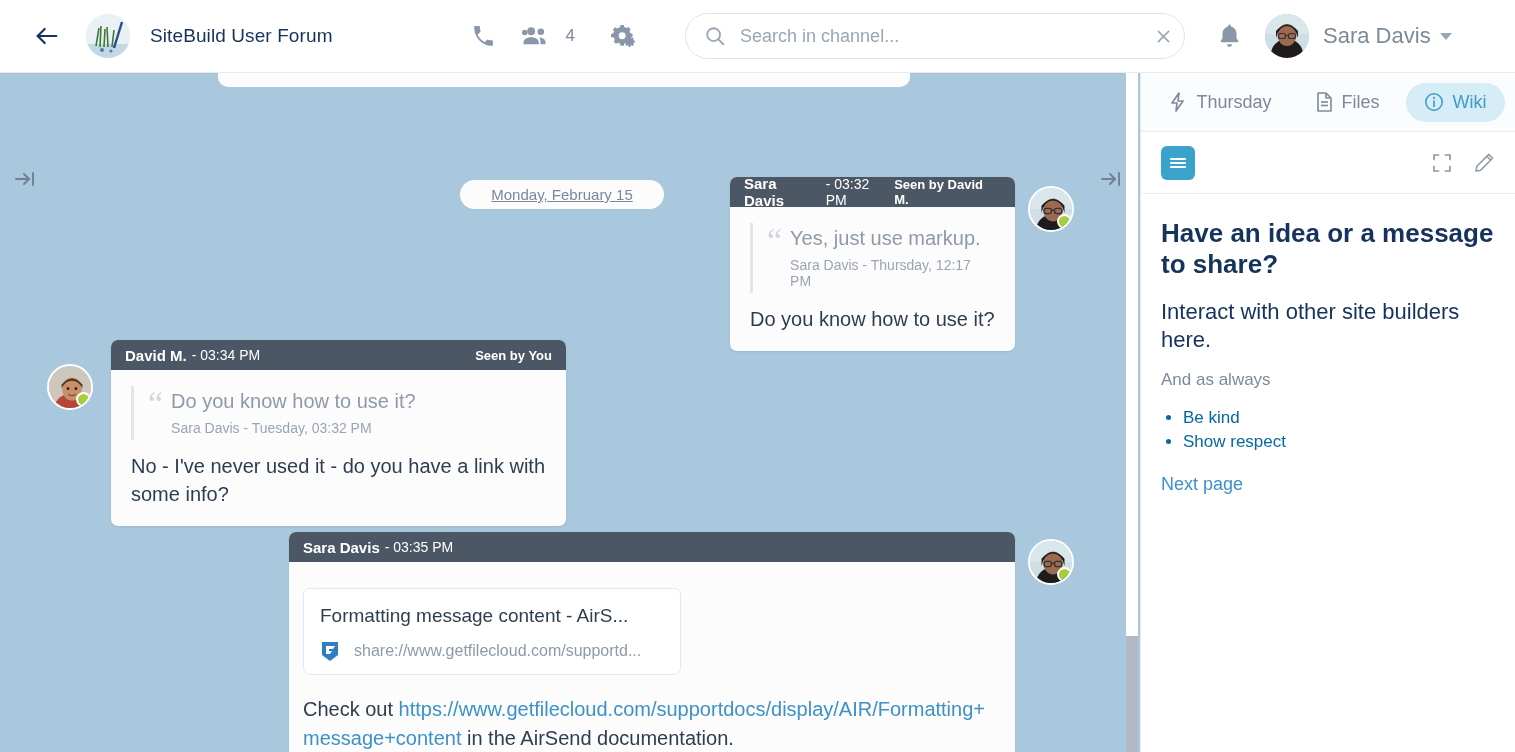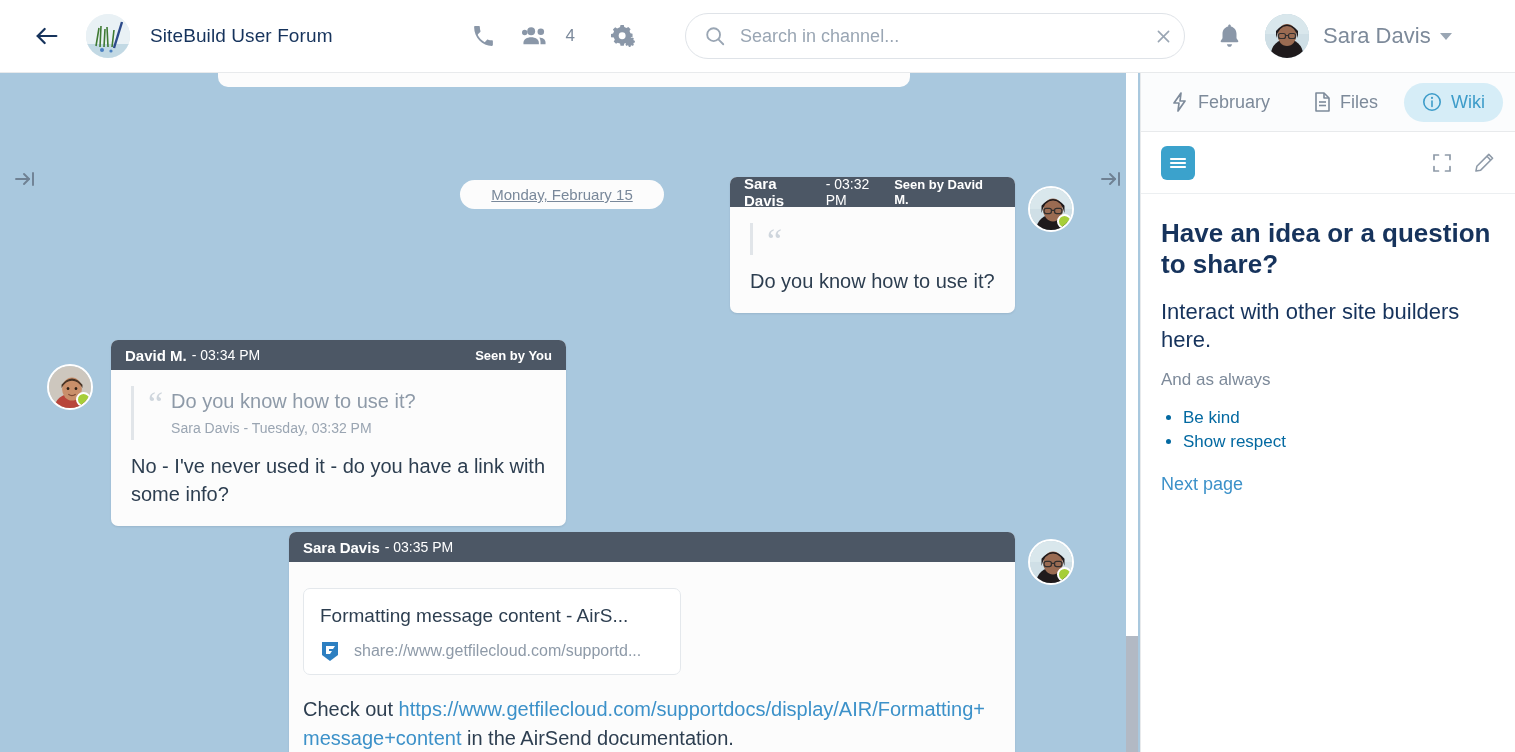--- a/index.html
+++ b/index.html
@@ -464,7 +464,7 @@
         <svg width="18" height="20" viewBox="0 0 18 20" fill="none" stroke="#7d8a9a" stroke-width="1.7" stroke-linejoin="round">
           <path d="M10 1 L3 11 h5 l-1 8 7-10 h-5 z"></path>
         </svg>
-        <span>February</span>
+        <span>Thursday</span>
       </div>
 
       <div class="tab">

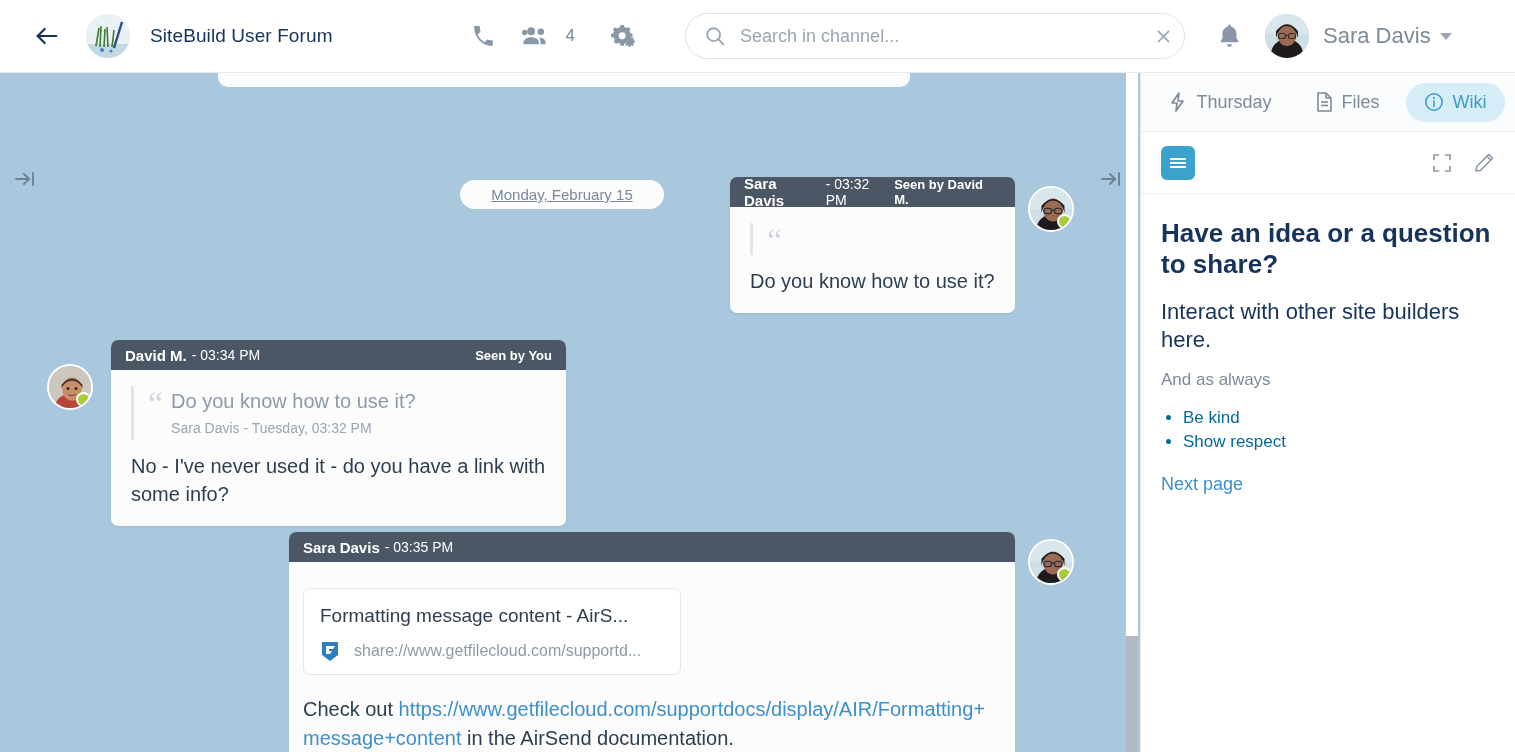--- a/index.html
+++ b/index.html
@@ -366,6 +366,10 @@
         <div class="bubble-body">
           <div class="quote">
             <span class="quote-mark">“</span>
+            <span class="quote-txt">
+              <div class="quote-line">Yes, just use markup.</div>
+              <div class="quote-meta">Sara Davis - Thursday, 12:17 PM</div>
+            </span>
           </div>
           <div class="msg-text">Do you know how to use it?</div>
         </div>

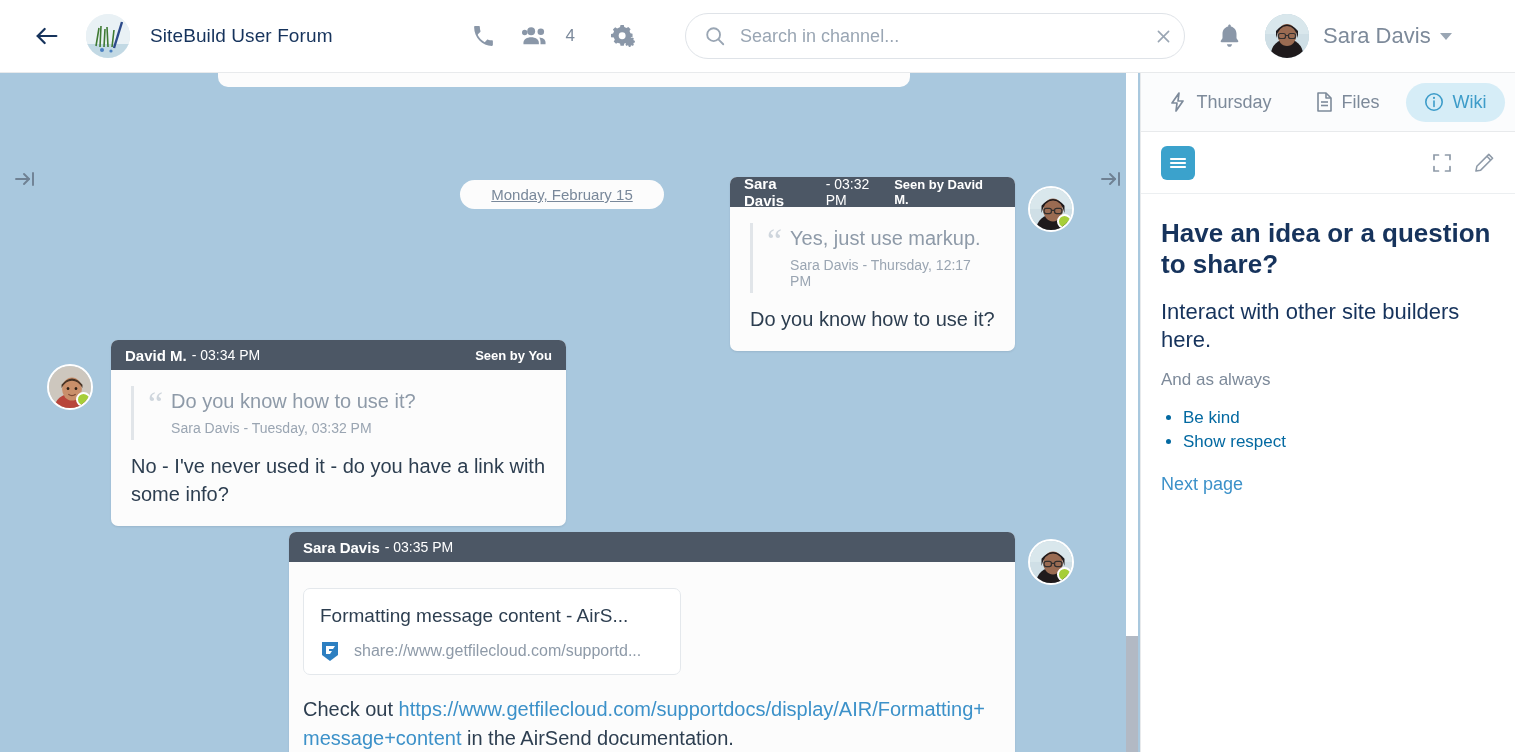--- a/index.html
+++ b/index.html
@@ -518,7 +518,7 @@
     </div>
 
     <div class="wiki-content">
-      <div class="wiki-h1">Have an idea or a question to share?</div>
+      <div class="wiki-h1">Have an idea or a message to share?</div>
       <div class="wiki-h2">Interact with other site builders here.</div>
       <div class="wiki-p">And as always</div>
       <ul class="wiki-ul">

